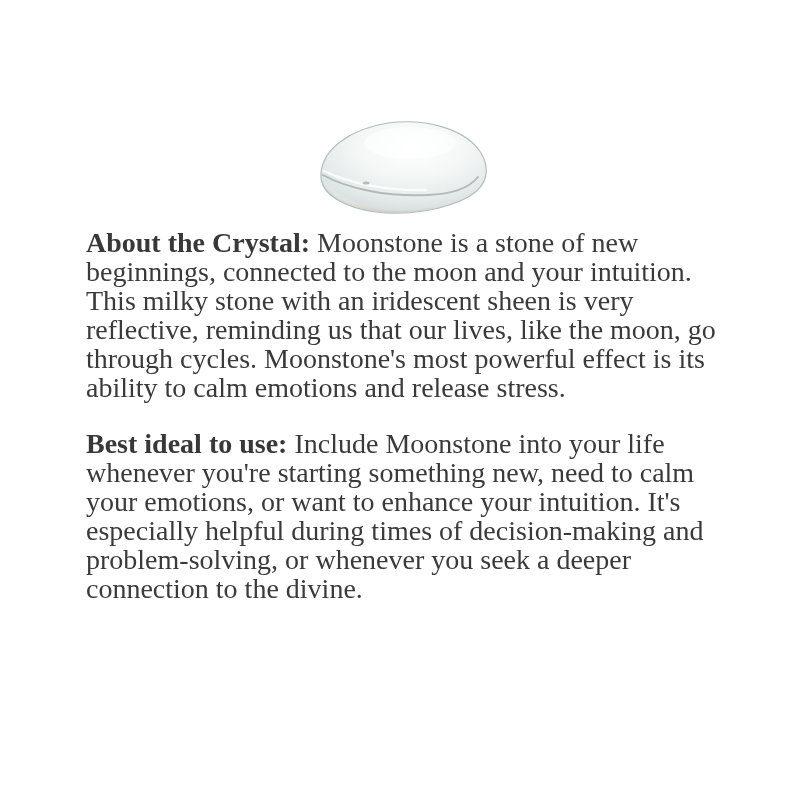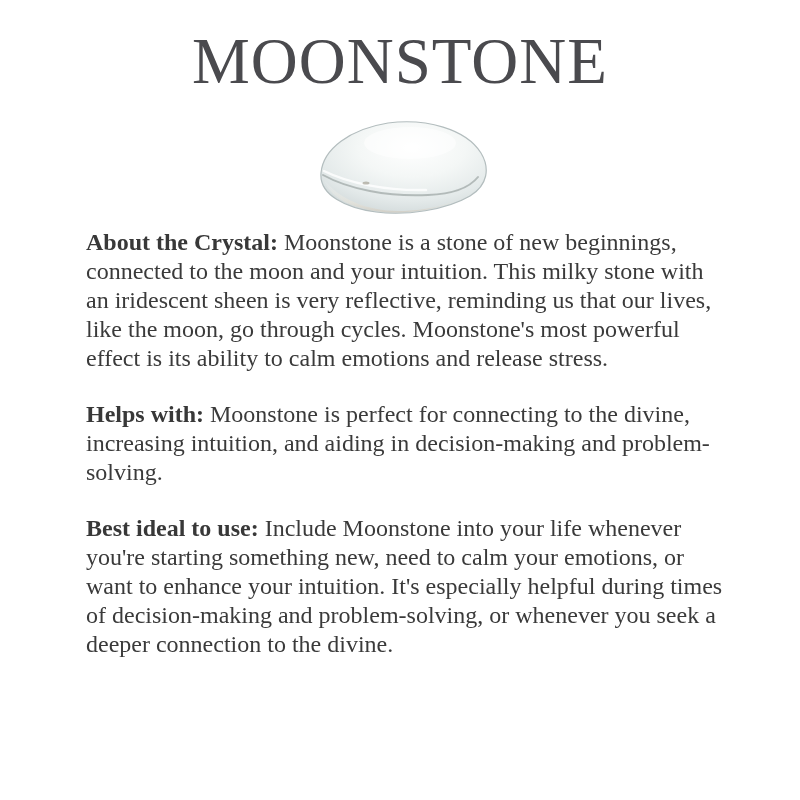--- a/index.html
+++ b/index.html
@@ -57,7 +57,6 @@
 
 <div class="page">
 
-  <h1 class="title">MOONSTONE</h1>
 
   <div class="stone-wrap">
     <svg width="170" height="98" viewBox="0 0 170 98">

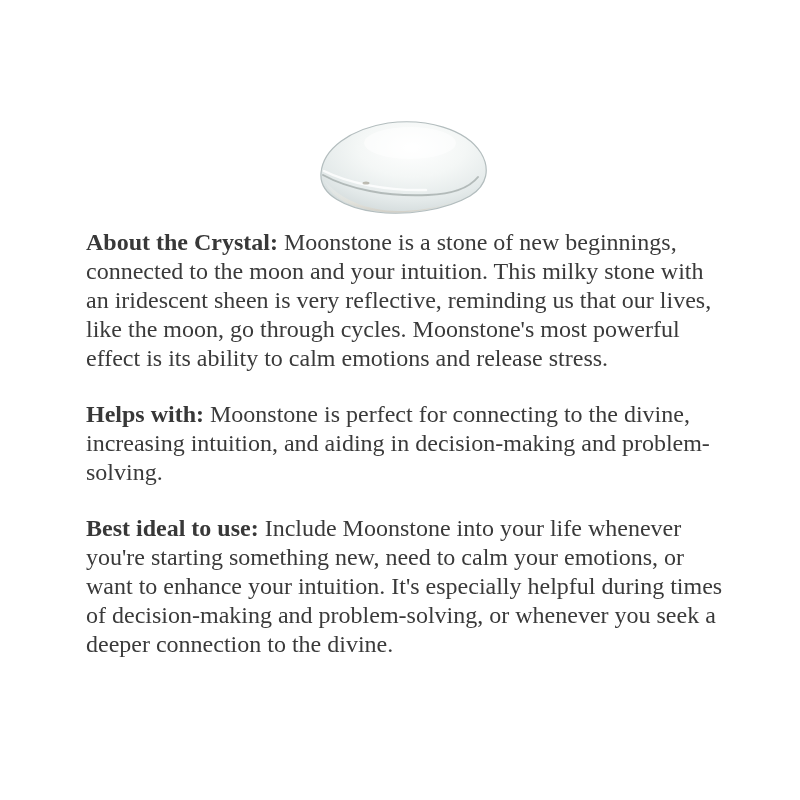--- a/index.html
+++ b/index.html
@@ -44,7 +44,7 @@
   }
   .content p {
     margin: 0 0 27px 0;
-    font-size: 24px;
+    font-size: 28px;
     line-height: 29px;
   }
   .content p strong {

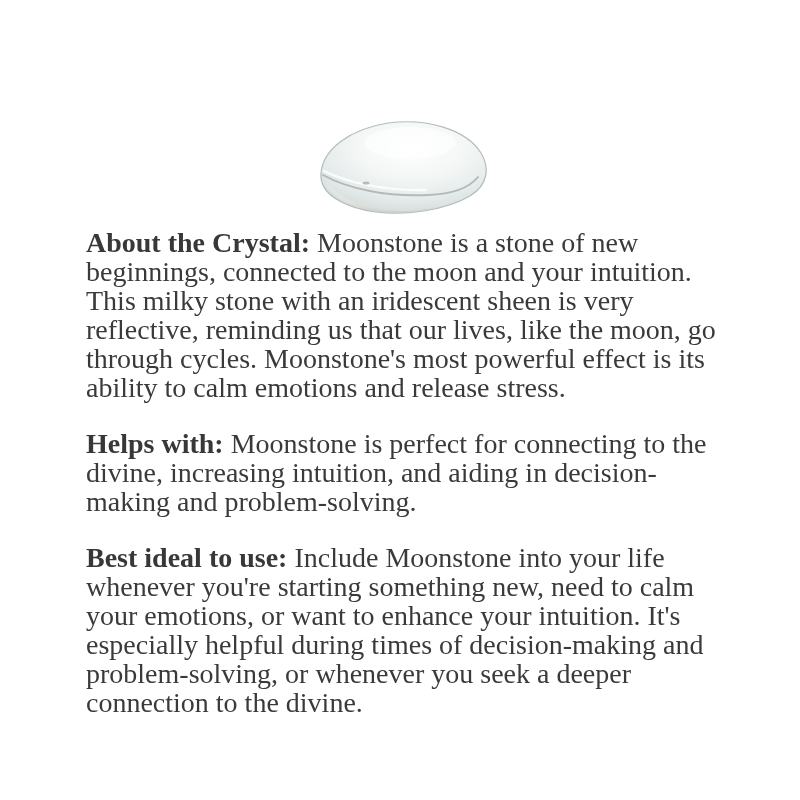--- a/index.html
+++ b/index.html
@@ -99,7 +99,6 @@
   <div class="content">
     <p><strong>About the Crystal:</strong> <span>Moonstone is a stone of new beginnings, connected to the moon and your intuition. This milky stone with an iridescent sheen is very reflective, reminding us that our lives, like the moon, go through cycles. Moonstone's most powerful effect is its ability to calm emotions and release stress.</span></p>
 
-    <p><strong>Helps with:</strong> <span>Moonstone is perfect for connecting to the divine, increasing intuition, and aiding in decision-making and problem-solving.</span></p>
 
 
     <p><strong>Best ideal to use:</strong> <span>Include Moonstone into your life whenever you're starting something new, need to calm your emotions, or want to enhance your intuition. It's especially helpful during times of decision-making and problem-solving, or whenever you seek a deeper connection to the divine.</span></p>

